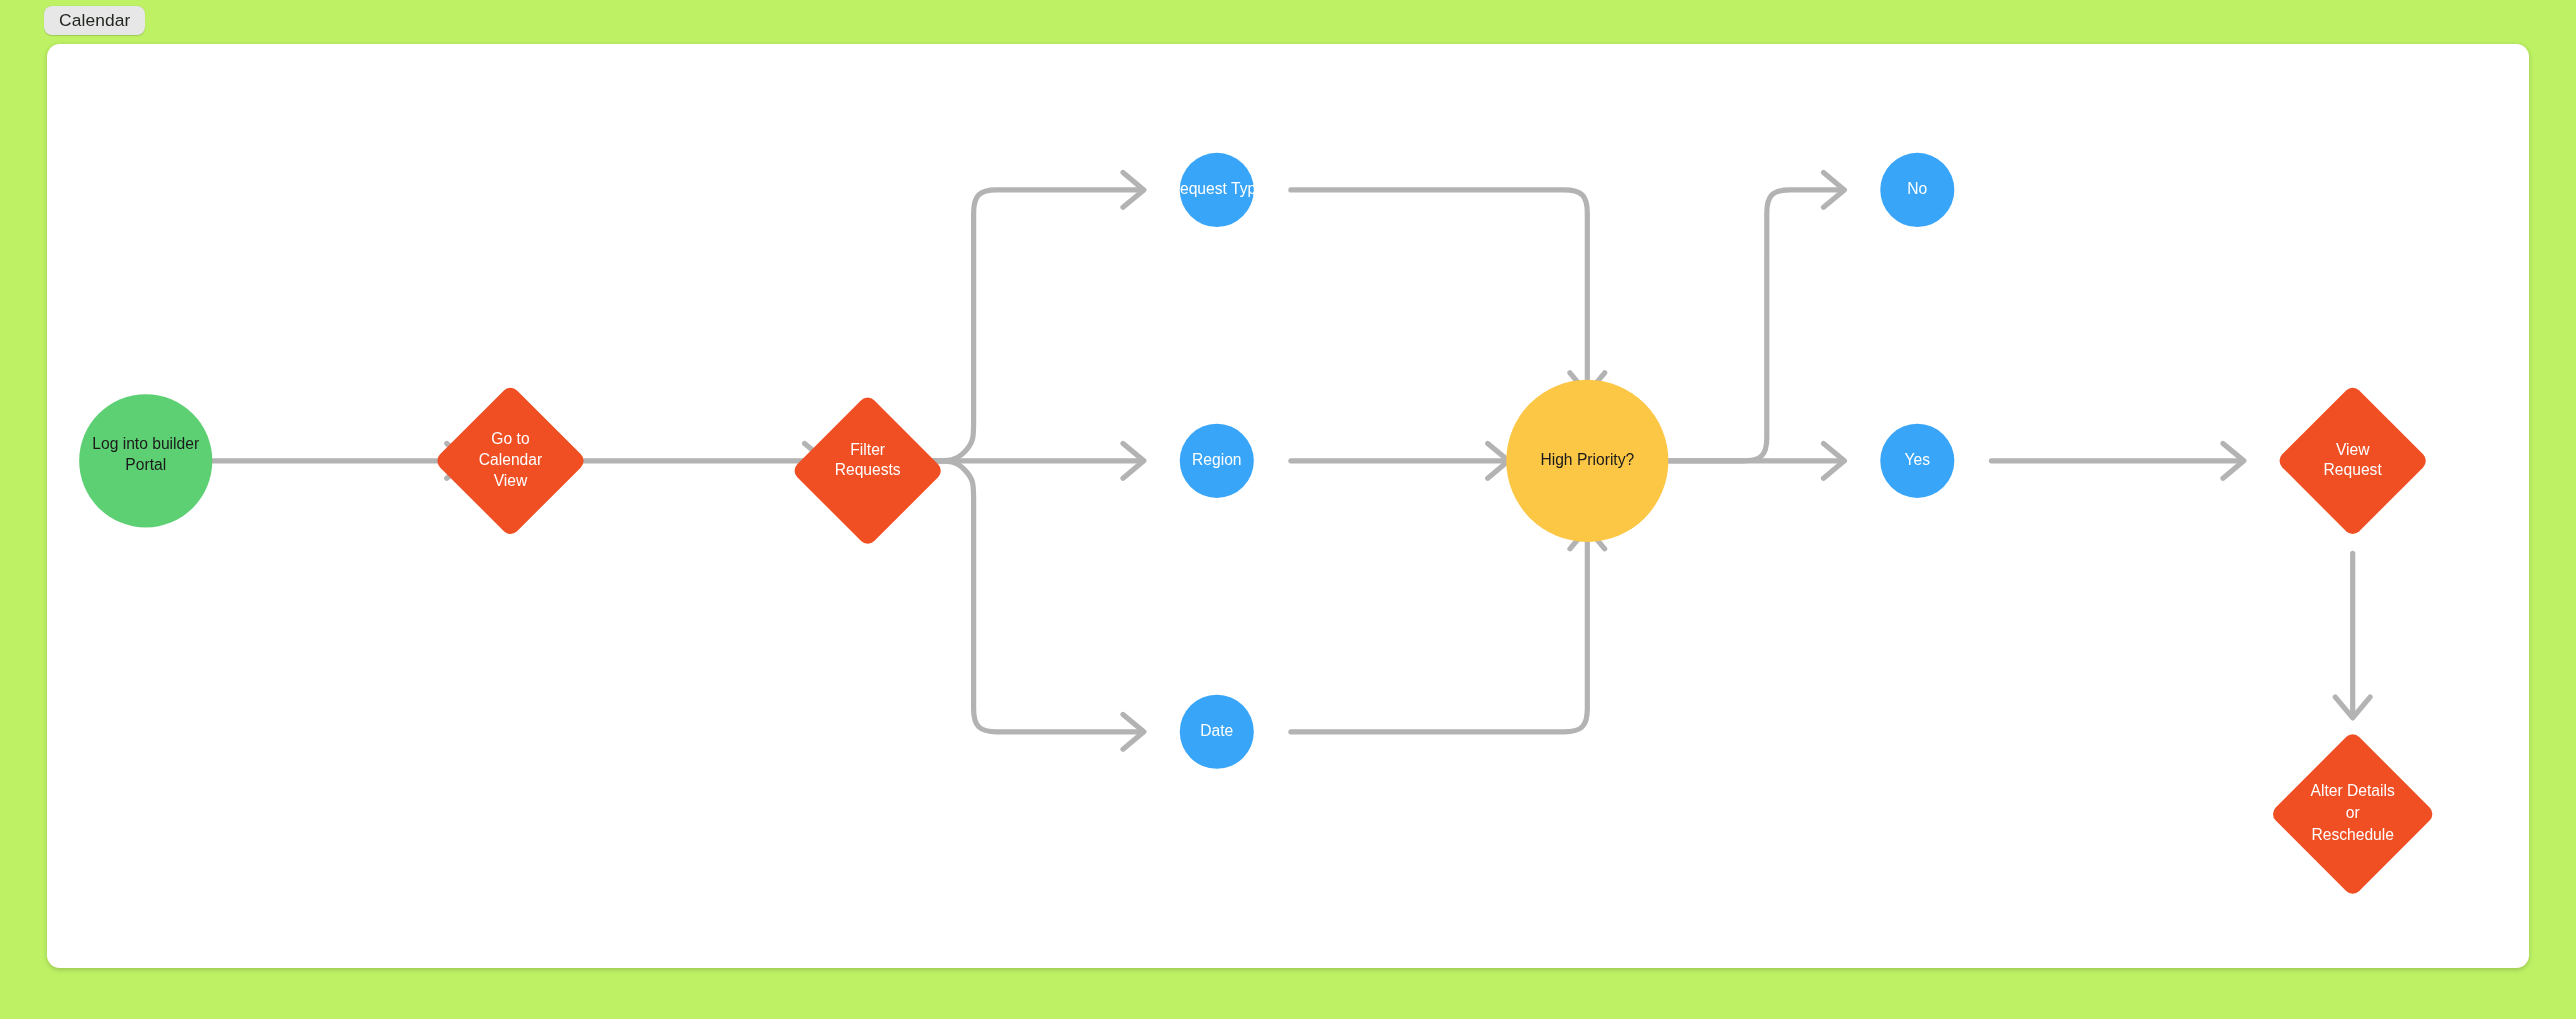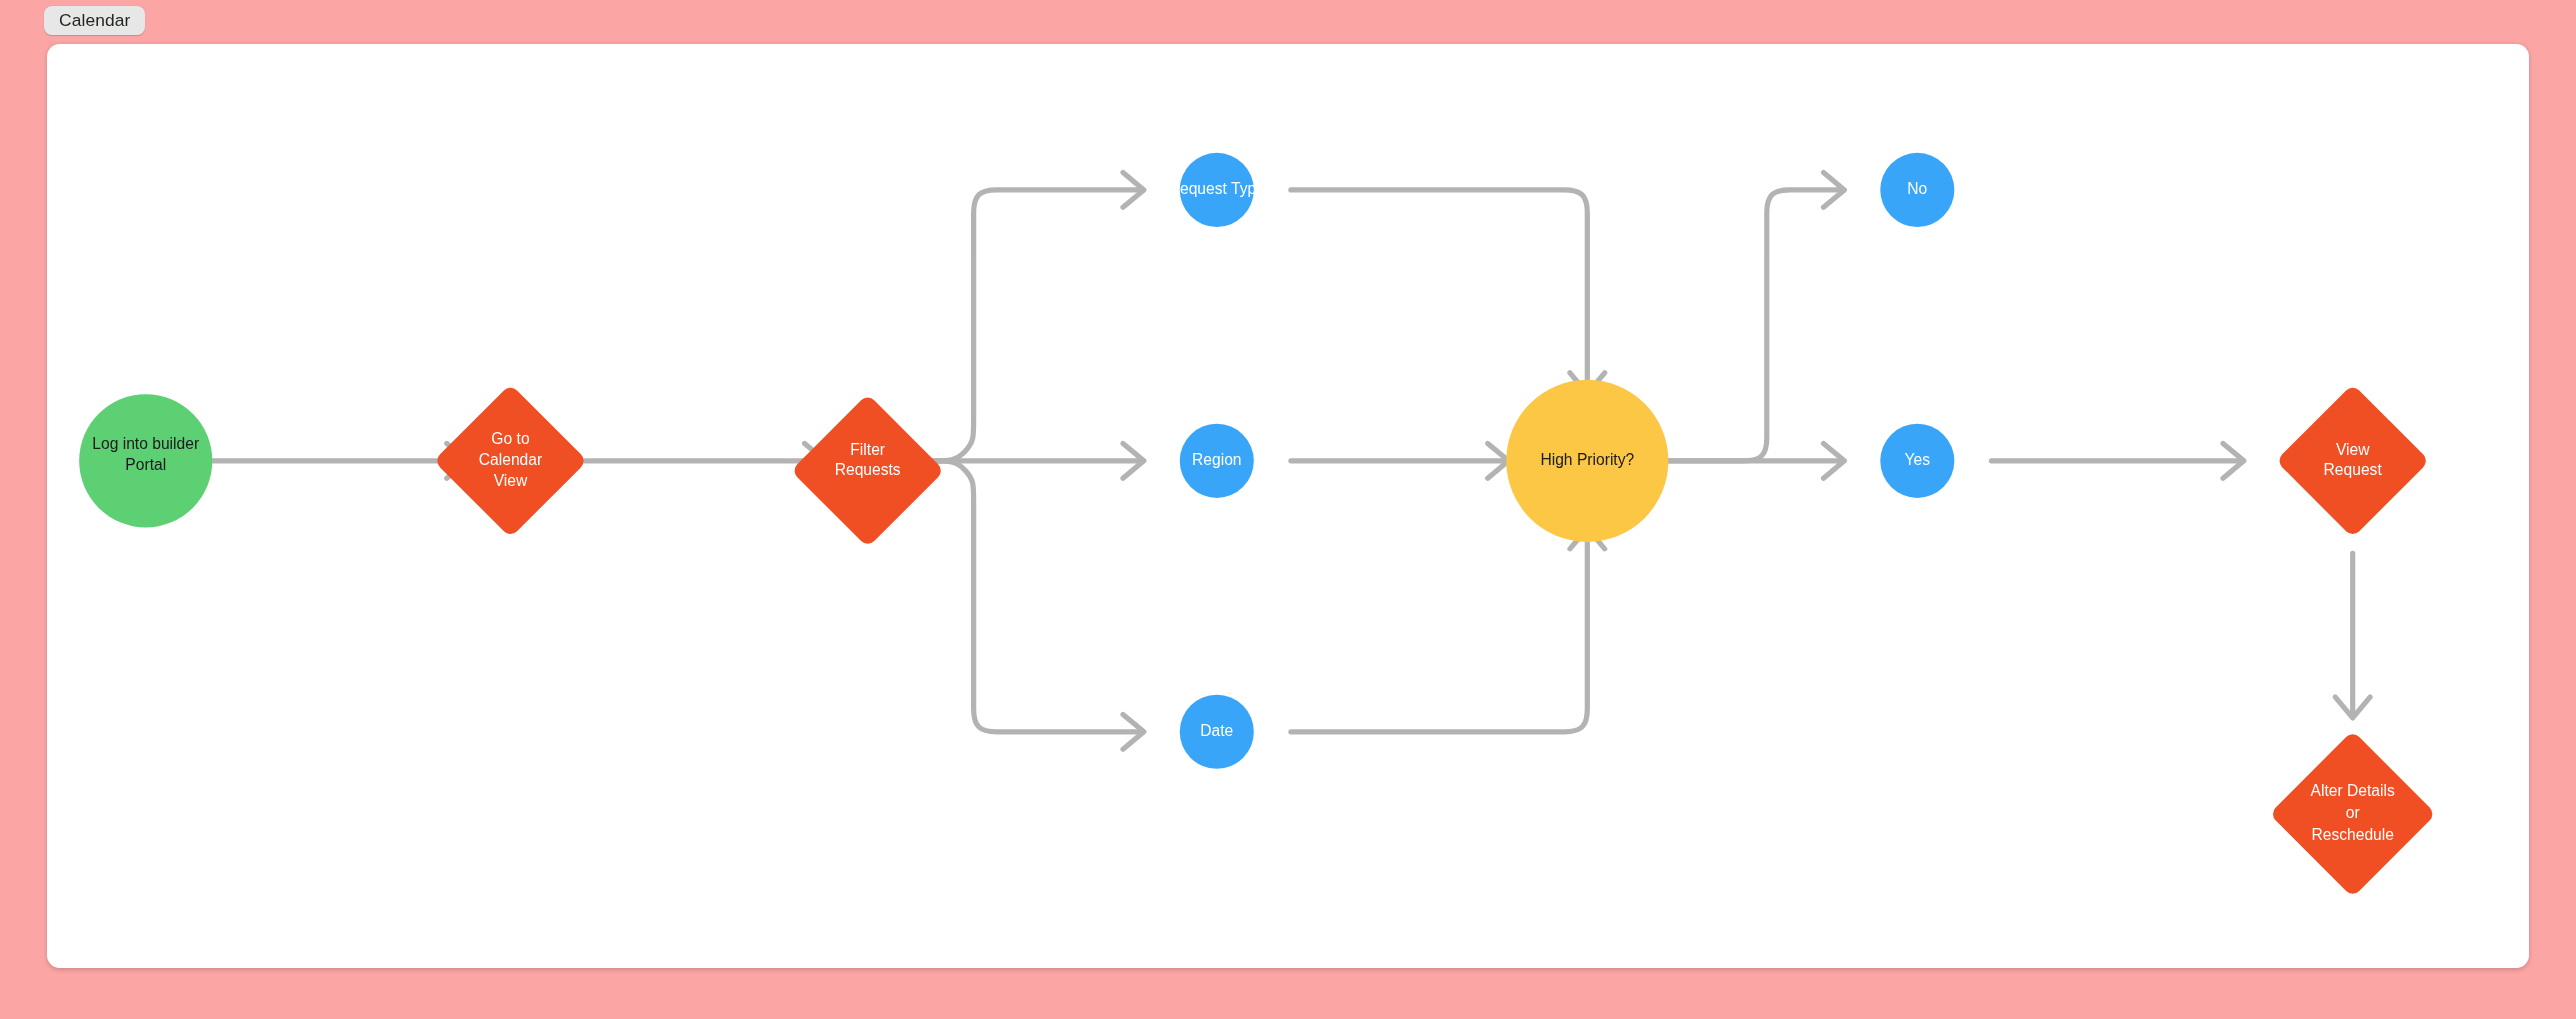--- a/index.html
+++ b/index.html
@@ -15,7 +15,7 @@
     position: relative;
     width: 2576px;
     height: 1019px;
-    background: #fca5a5;
+    background: #bef264;
   }
   
   #tab-bar {

